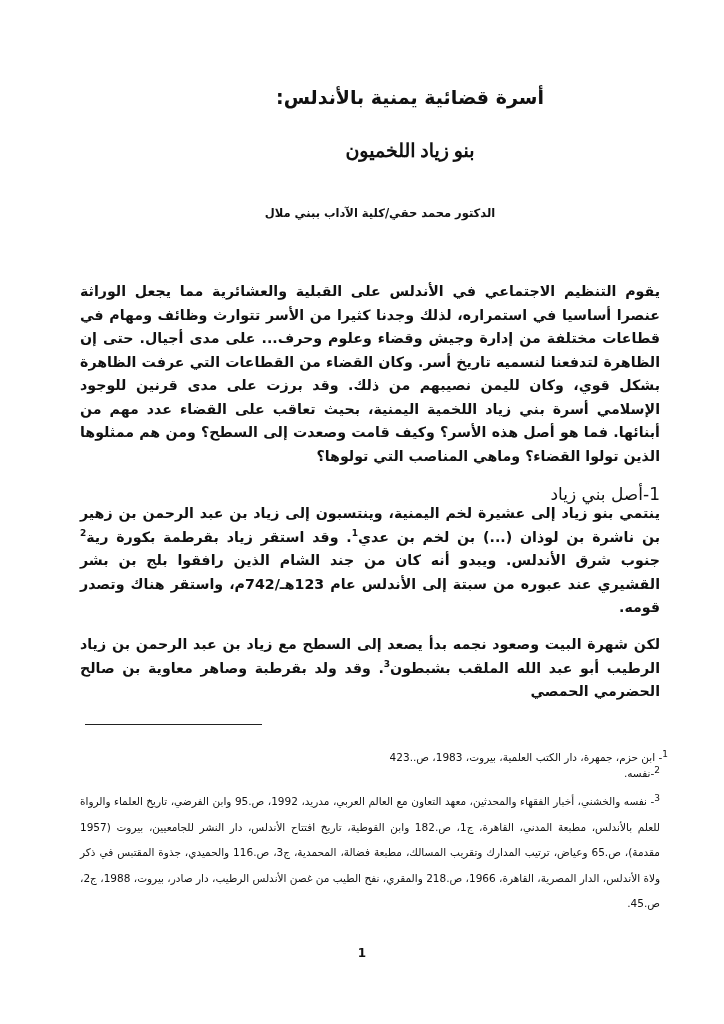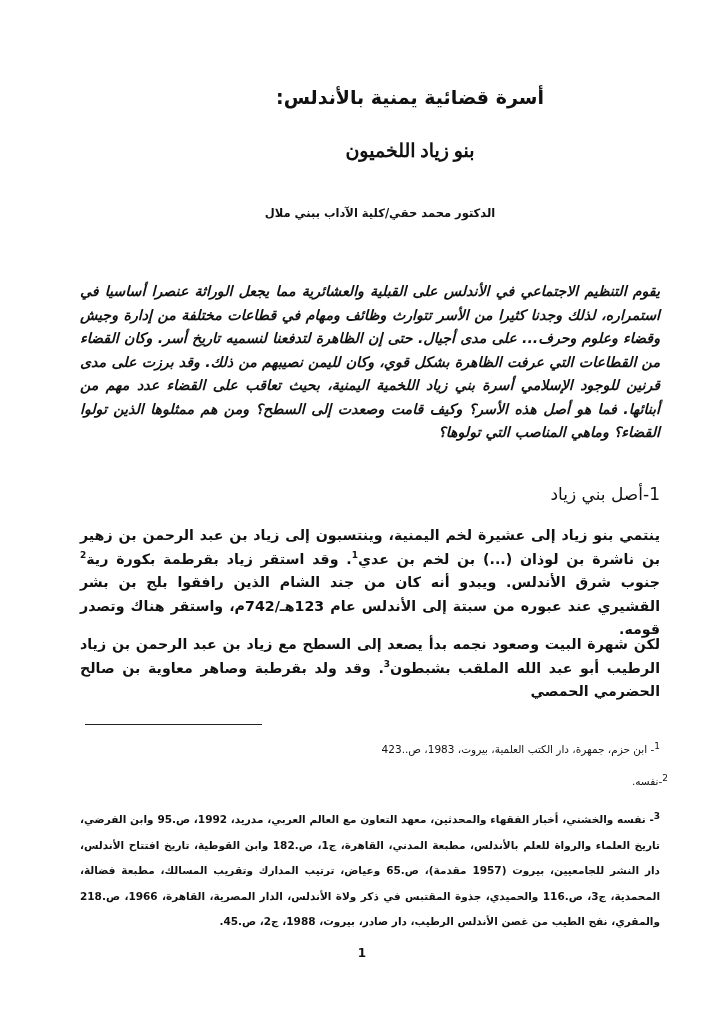--- a/index.html
+++ b/index.html
@@ -16,7 +16,7 @@
   .author span { direction: rtl; unicode-bidi: embed; display: inline-block; }
   .para { position: absolute; left: 80px; width: 580px; text-align: justify;
           text-align-last: right; font-weight: bold; font-size: 14.2px; line-height: 23.5px; }
-  .para1 { top: 280px; font-style: italic; }
+  .para1 { top: 280px; }
   .heading { position: absolute; right: 64px; top: 484px; font-weight: normal; font-size: 17px; }
   .para2 { top: 524px; }
   .para3 { top: 633px; }

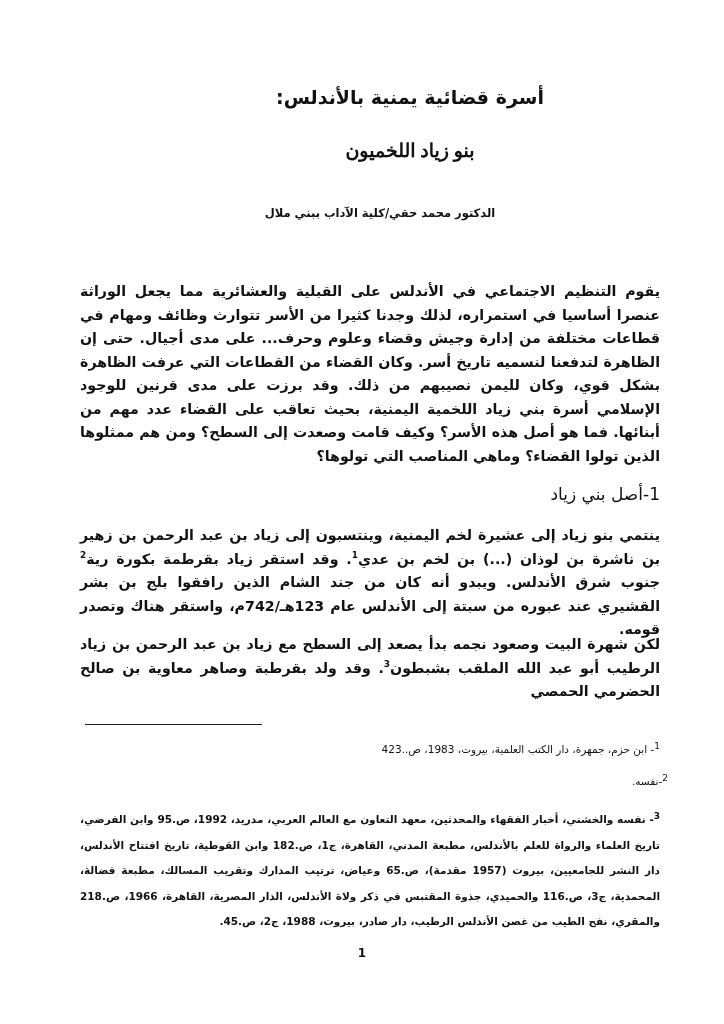--- a/index.html
+++ b/index.html
@@ -18,7 +18,7 @@
           text-align-last: right; font-weight: bold; font-size: 14.2px; line-height: 23.5px; }
   .para1 { top: 280px; }
   .heading { position: absolute; right: 64px; top: 484px; font-weight: normal; font-size: 17px; }
-  .para2 { top: 524px; }
+  .para2 { top: 502px; }
   .para3 { top: 633px; }
   sup { font-size: 9px; line-height: 0; }
   .fn-rule { position: absolute; left: 85px; top: 724px; width: 177px; height: 1px; background: #222; }

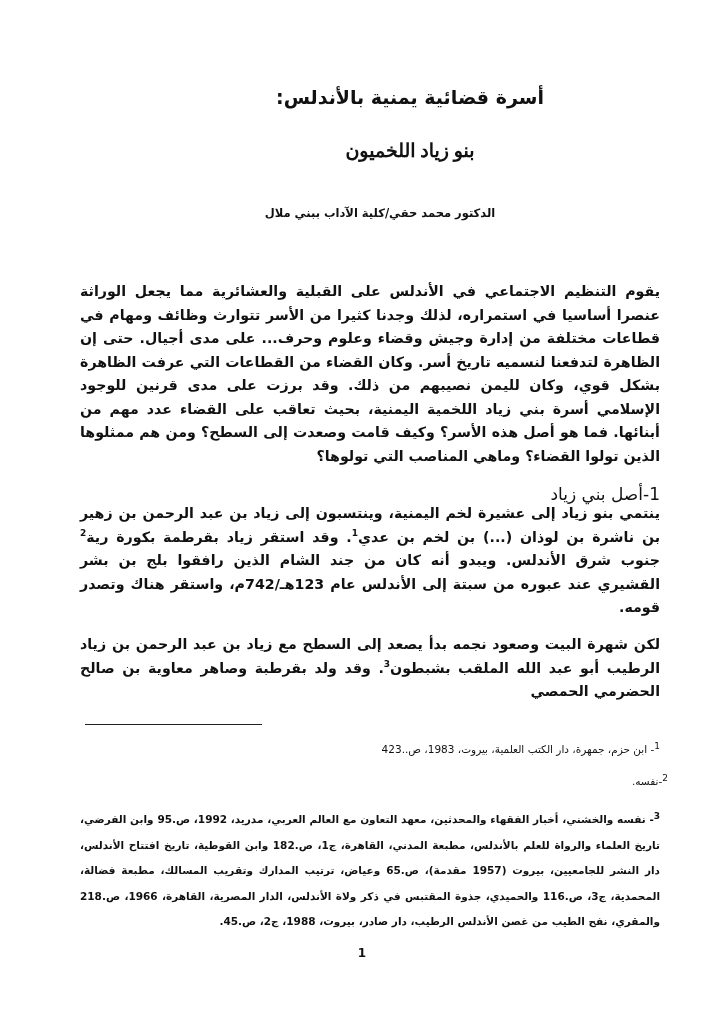--- a/index.html
+++ b/index.html
@@ -52,7 +52,7 @@
 
   <div class="fn-rule"></div>
 
-  <p class="fn fn1 rtl" style="margin:0"><sup>1</sup><span>- ابن حزم، جمهرة، دار الكتب العلمية، بيروت، 1983، ص..423</span></p>
+  <p class="fn fn1 rtl" style="margin:8px"><sup>1</sup><span>- ابن حزم، جمهرة، دار الكتب العلمية، بيروت، 1983، ص..423</span></p>
 
   <p class="fn fn2 rtl" style="margin:8px"><sup>2</sup><span>-نفسه.</span></p>
 

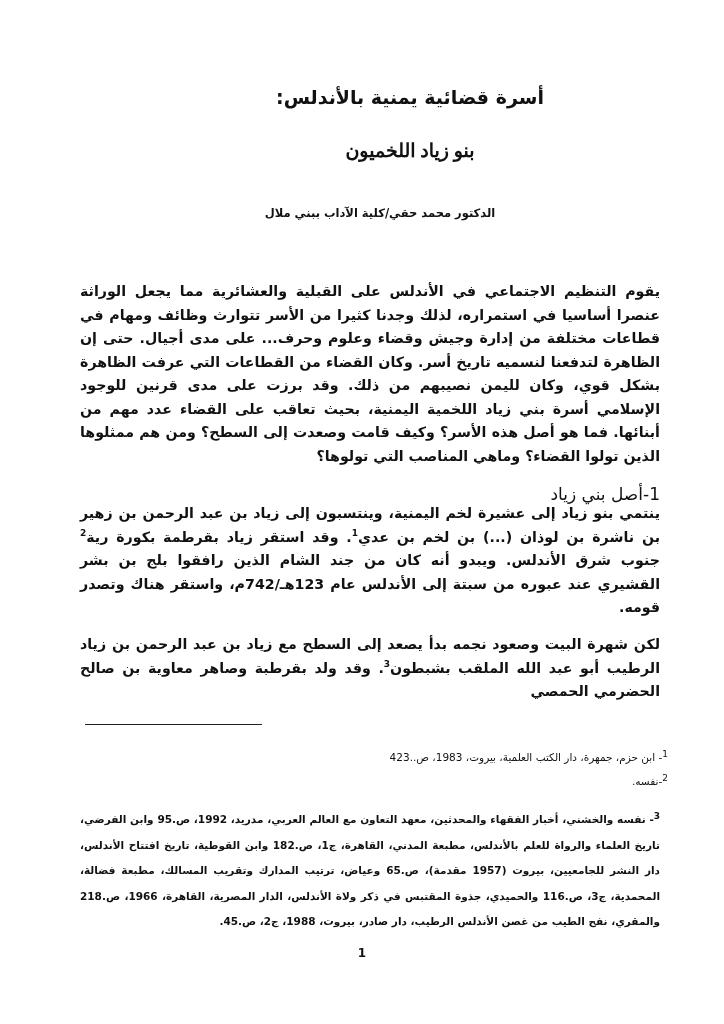--- a/index.html
+++ b/index.html
@@ -54,7 +54,7 @@
 
   <p class="fn fn1 rtl" style="margin:8px"><sup>1</sup><span>- ابن حزم، جمهرة، دار الكتب العلمية، بيروت، 1983، ص..423</span></p>
 
-  <p class="fn fn2 rtl" style="margin:8px"><sup>2</sup><span>-نفسه.</span></p>
+  <p class="fn fn2 rtl" style="margin:0"><sup>2</sup><span>-نفسه.</span></p>
 
   <p class="fn fn3 rtl" style="margin:0"><sup>3</sup><span>- نفسه    والخشني، أخبار الفقهاء والمحدثين، معهد التعاون مع العالم العربي، مدريد، 1992، ص.95 وابن الفرضي، تاريخ العلماء والرواة للعلم بالأندلس، مطبعة المدني، القاهرة، ج1، ص.182 وابن القوطية، تاريخ افتتاح الأندلس، دار النشر للجامعيين، بيروت (1957 مقدمة)، ص.65 وعياض، ترتيب المدارك وتقريب المسالك، مطبعة فضالة، المحمدية، ج3، ص.116 والحميدي، جذوة المقتبس في ذكر ولاة الأندلس، الدار المصرية، القاهرة، 1966، ص.218 والمقري، نفح الطيب من غصن الأندلس الرطيب، دار صادر، بيروت، 1988، ج2، ص.45.</span></p>
 

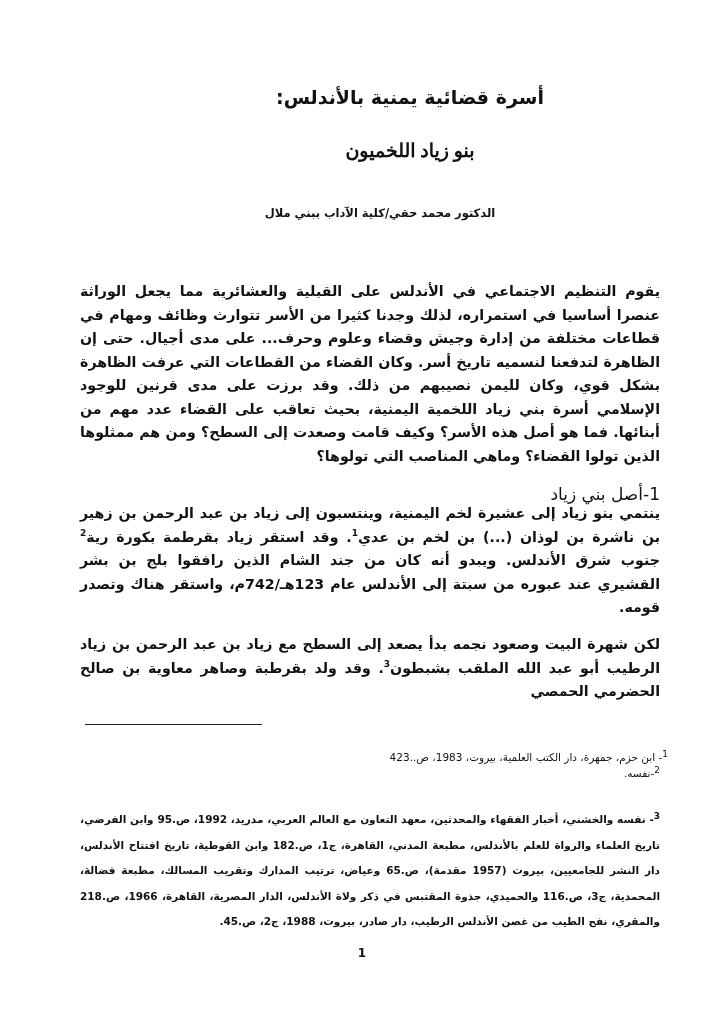--- a/index.html
+++ b/index.html
@@ -26,7 +26,7 @@
         text-align: justify; text-align-last: right; }
   .fn1 { top: 737px; }
   .fn2 { top: 761px; }
-  .fn3 { top: 807px; line-height: 25.5px; font-weight: bold; }
+  .fn3 { top: 789px; line-height: 25.5px; }
   .page-number { position: absolute; left: 0; width: 724px; top: 946px; text-align: center;
                  font-size: 12px; font-weight: bold; }
 </style>

